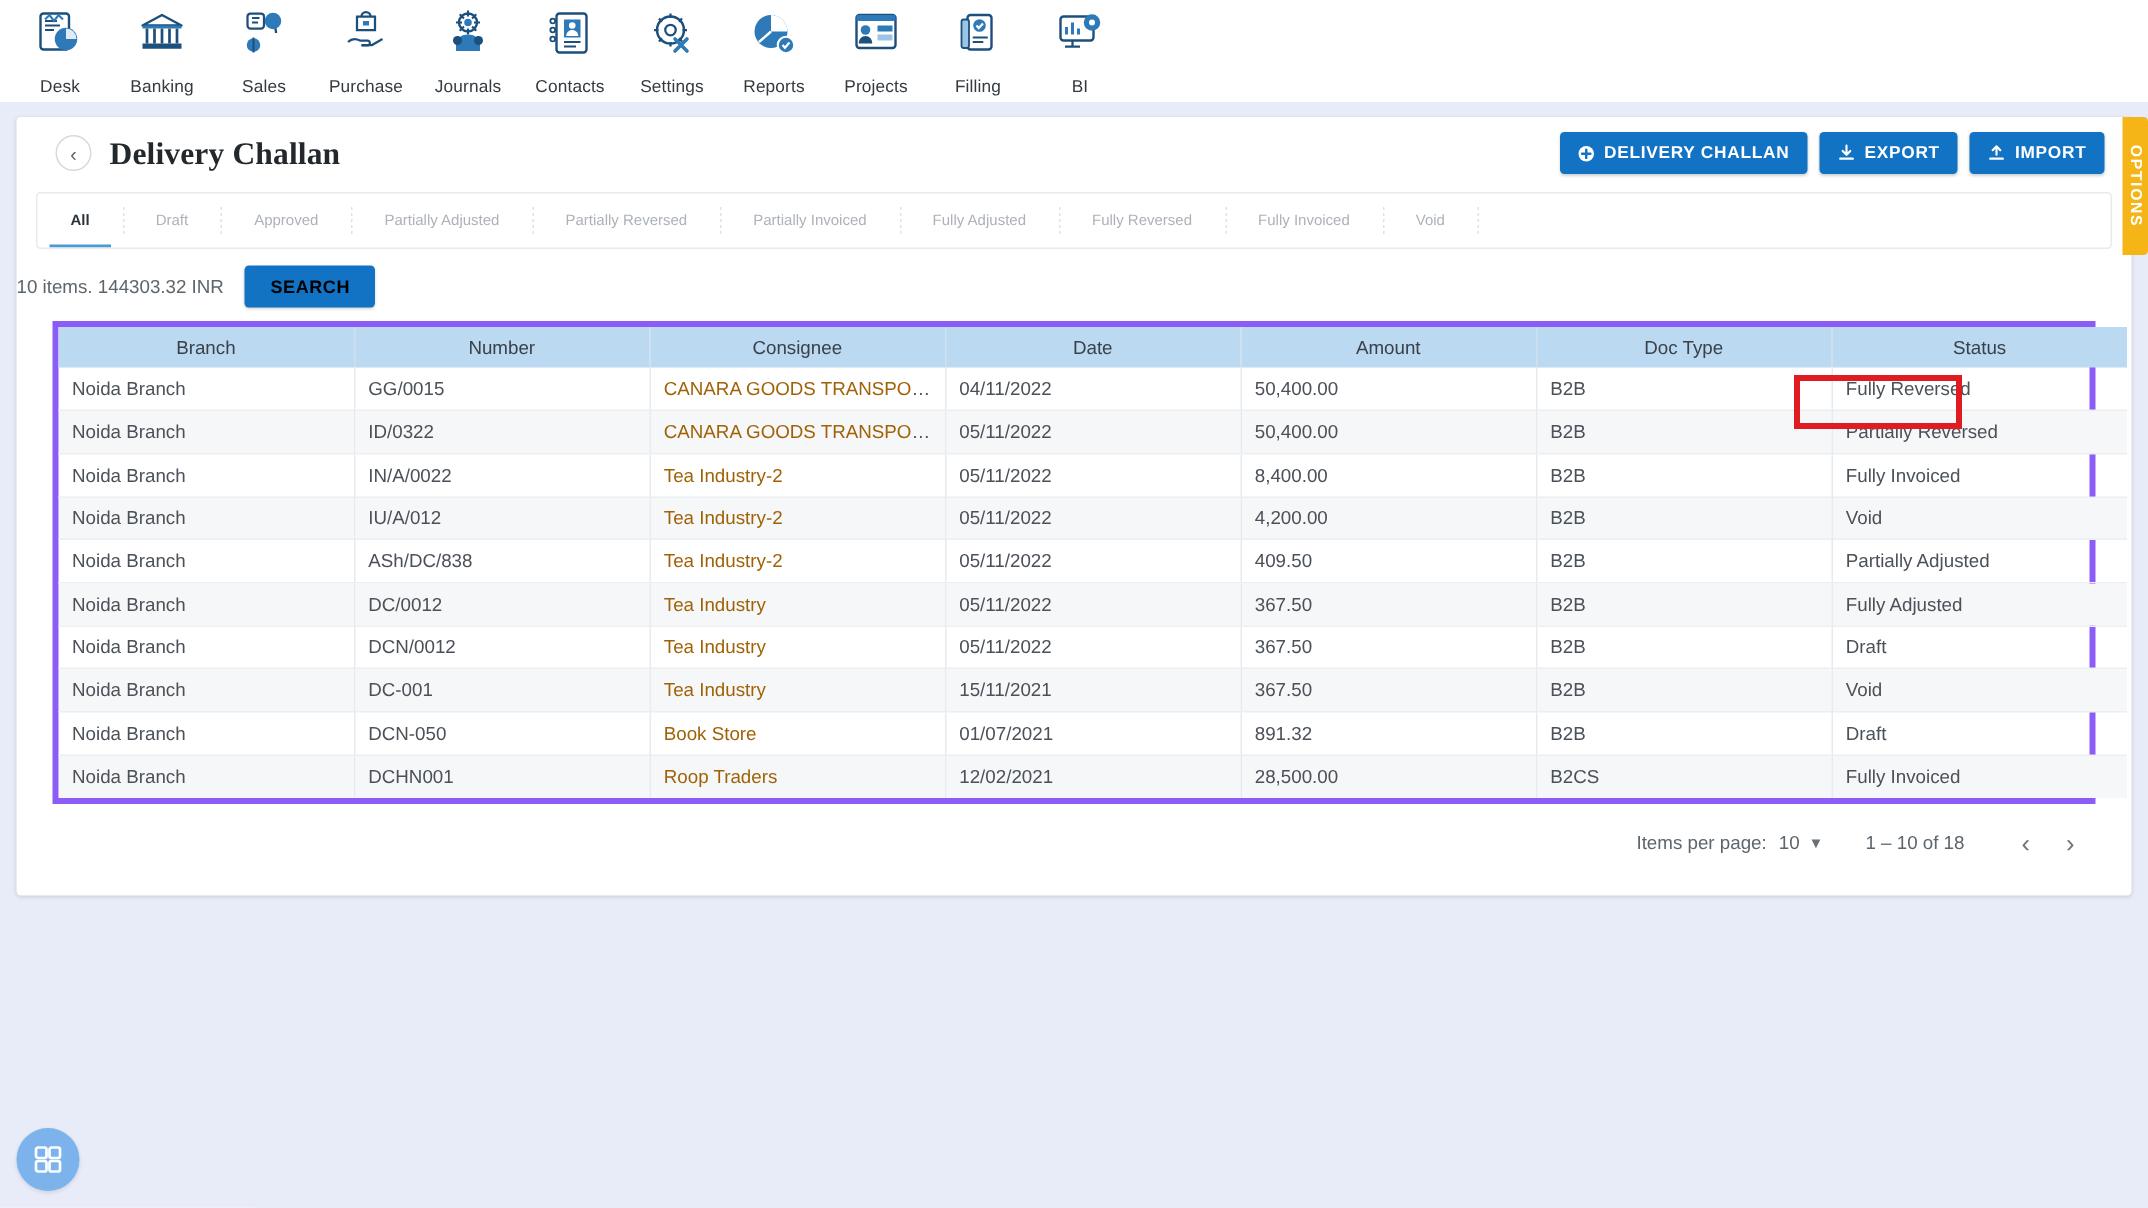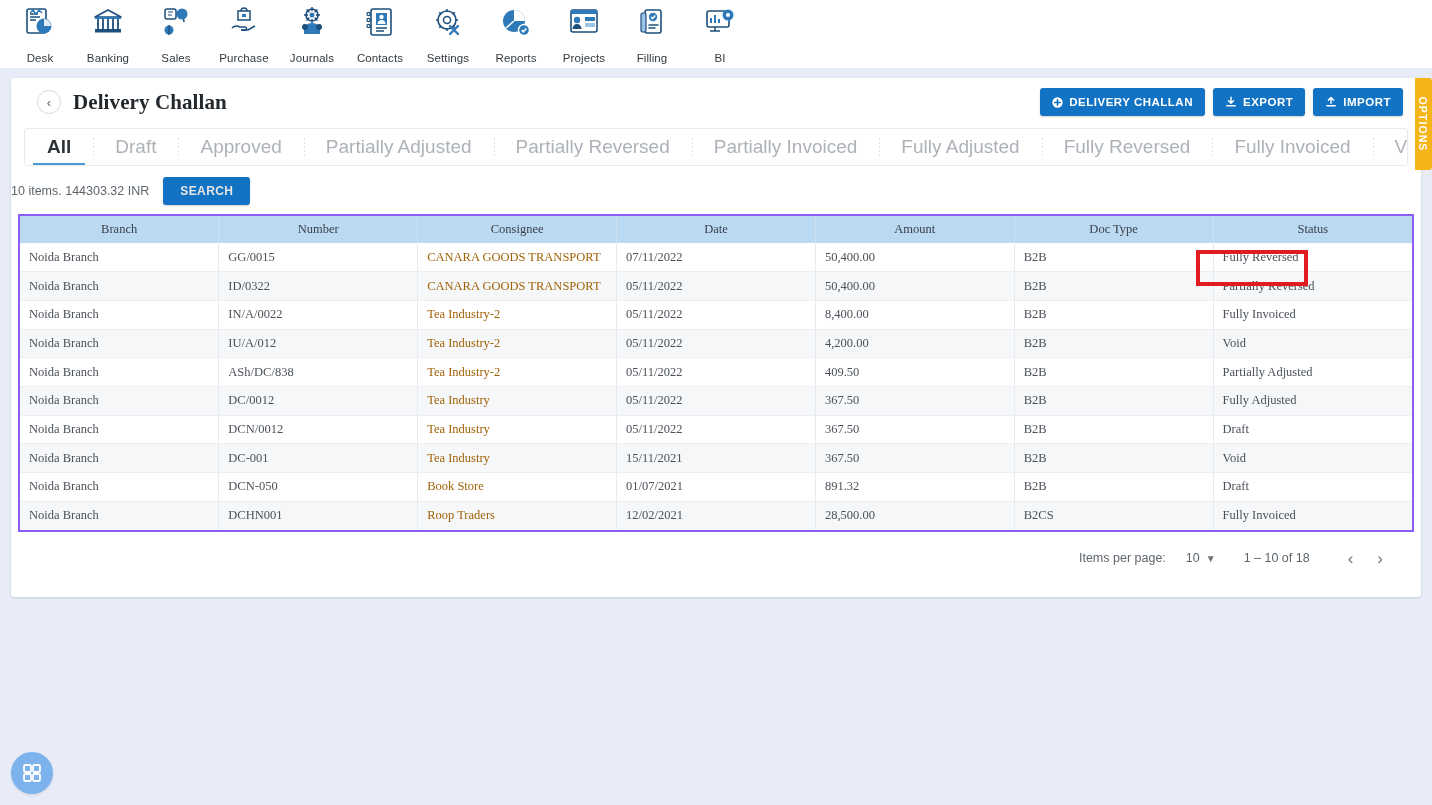--- a/index.html
+++ b/index.html
@@ -89,7 +89,7 @@
   .tab {
     position: relative;
     display:flex; align-items:center; justify-content:center;
-    padding: 0 22px; font-size: 19px; color:#adb2b8; cursor:pointer;
+    padding: 0 22px; font-size: 10px; color:#adb2b8; cursor:pointer;
     white-space: nowrap;
   }
   .tab + .tab::before {

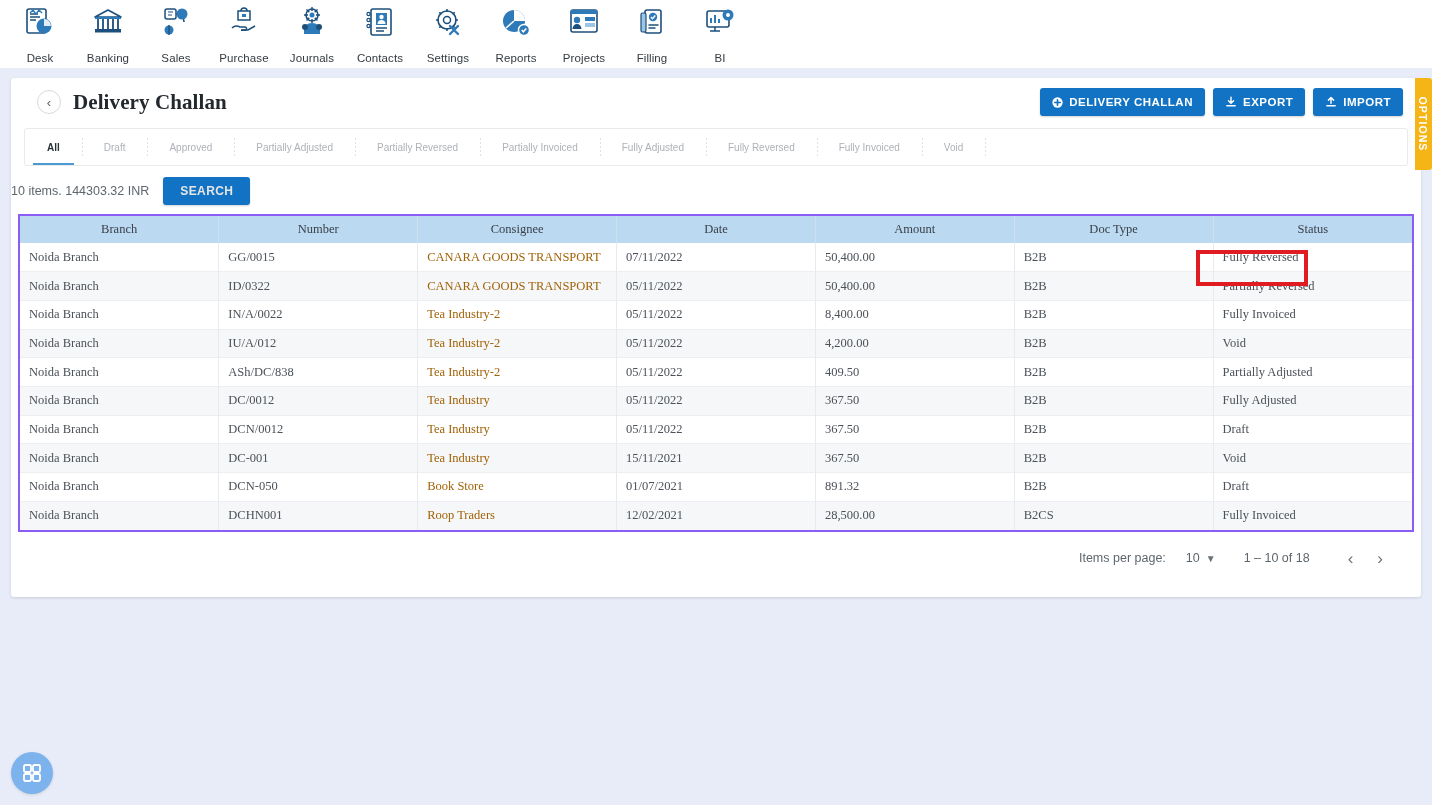--- a/index.html
+++ b/index.html
@@ -114,7 +114,7 @@
   }
   .summary-text { font-size:12.5px; color:#5e666d; }
   .btn-search {
-    background:#1273c4; color:#e5e5e5; border:none; border-radius:3px;
+    background:#1273c4; color:#000000; border:none; border-radius:3px;
     height:28px; padding:0 17px; font-size:12px; font-weight:700;
     letter-spacing:.4px; cursor:pointer;
     font-family:"Liberation Sans", sans-serif;

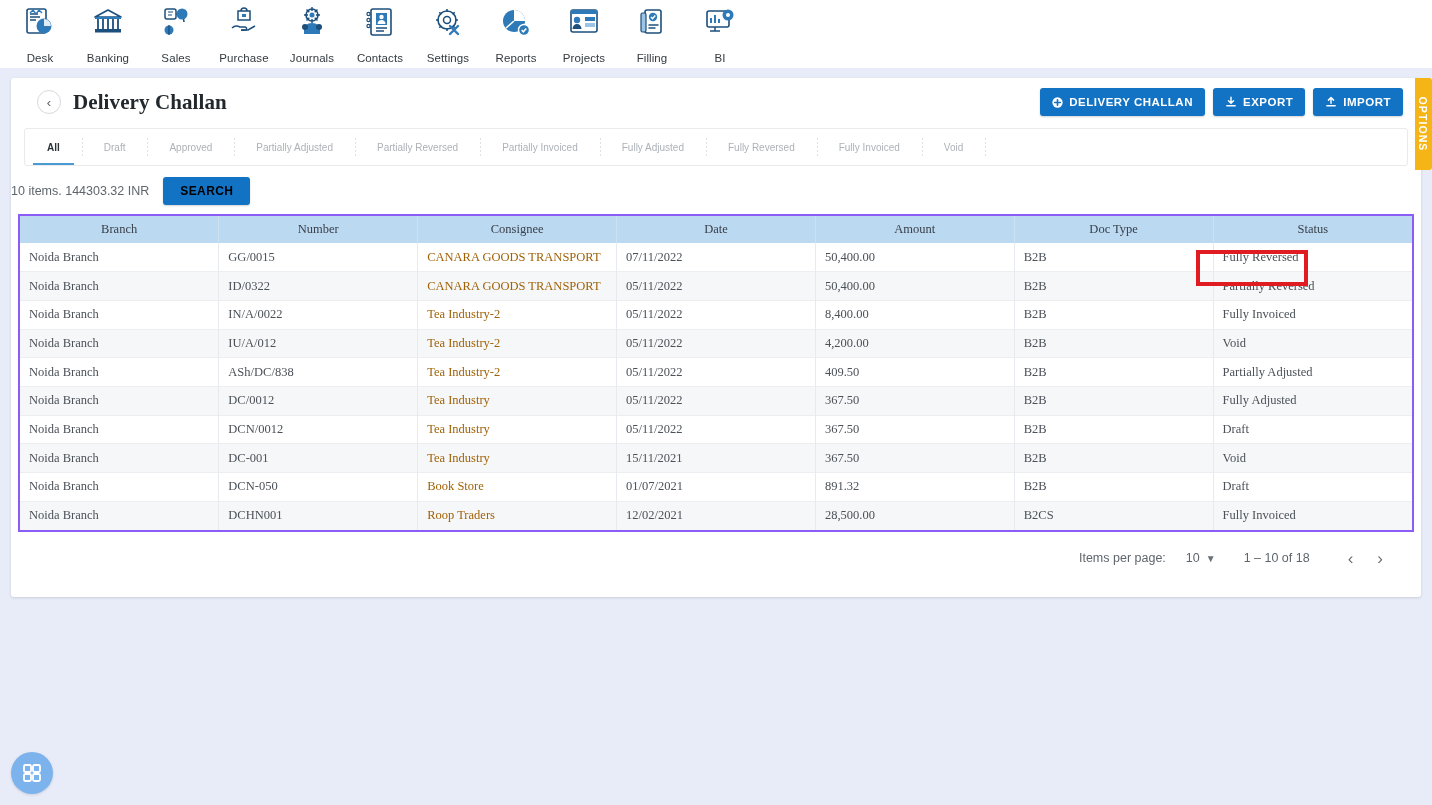--- a/index.html
+++ b/index.html
@@ -122,7 +122,7 @@
   }
 
   
-  .tbl-wrap { margin: 0 7px; border:2px solid #8b5cf6;font-family:Liberation Serif, serif; }
+  .tbl-wrap { margin: 0 24px; border:4px solid #8b5cf6; }
   table { width:100%; border-collapse: collapse; table-layout: fixed; }
   thead th {
     background:#bcd9f2; color:#394149;

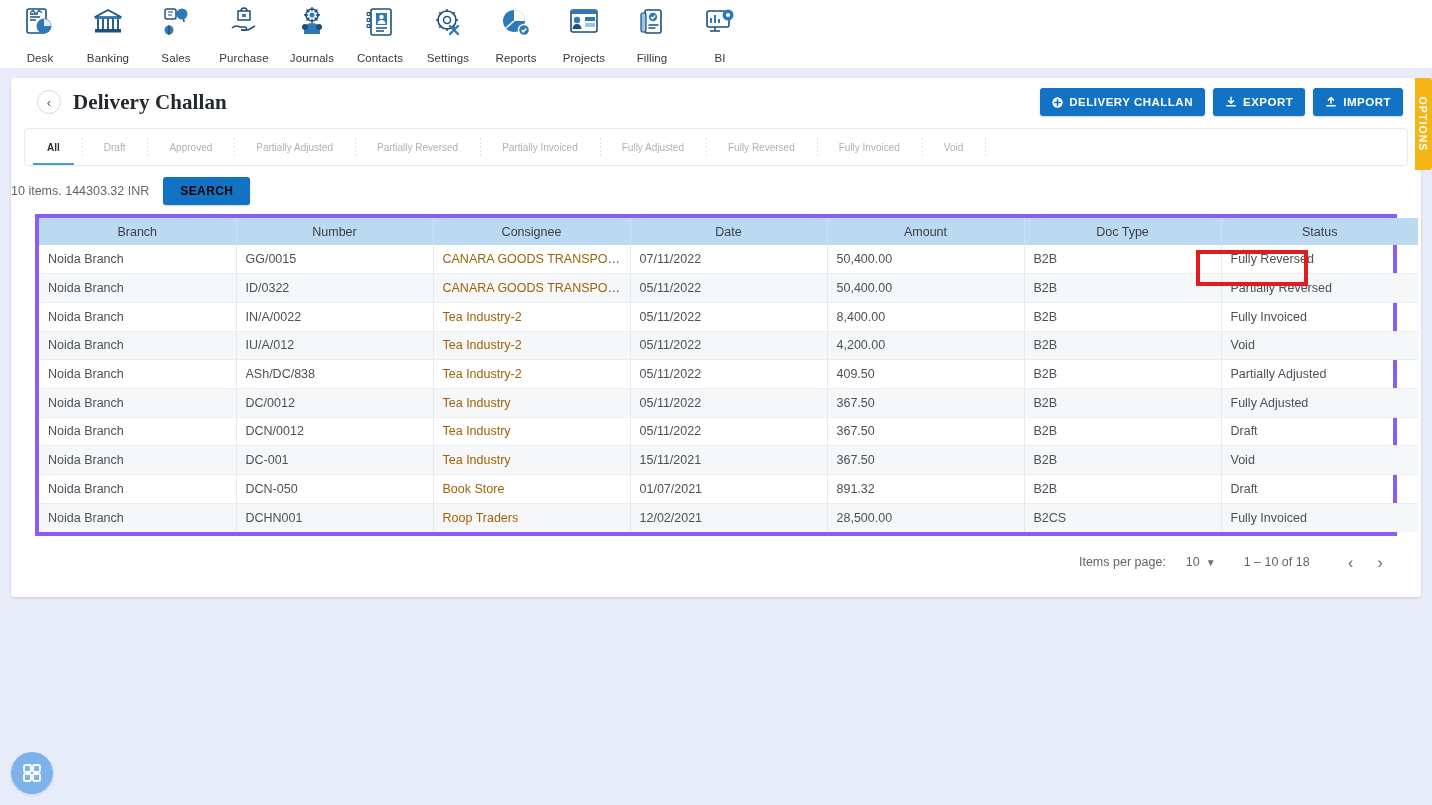--- a/index.html
+++ b/index.html
@@ -424,7 +424,7 @@
           <td>Noida Branch</td>
           <td>GG/0015</td>
           <td><span class="lnk">CANARA GOODS TRANSPORT</span></td>
-          <td>07/11/2022</td>
+          <td>04/11/2022</td>
           <td class="num">50,400.00</td>
           <td>B2B</td>
           <td>Fully Reversed</td>

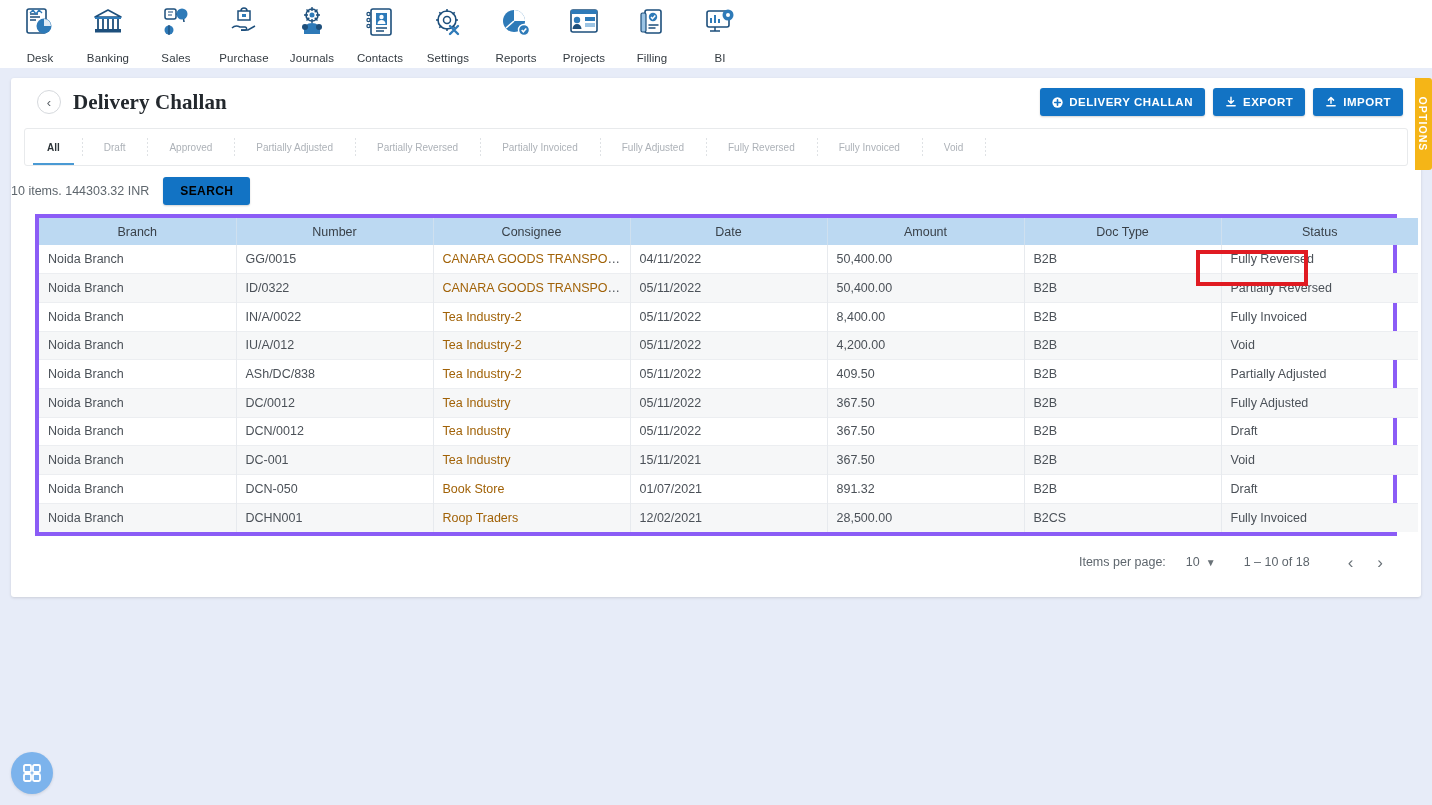--- a/index.html
+++ b/index.html
@@ -162,7 +162,7 @@
     display:flex; align-items:center; justify-content:flex-end;
     gap: 0; padding: 18px 26px 0 0; font-size:12.5px; color:#5e666d;
   }
-  .pager-label { margin-right: 20px; }
+  .pager-label { margin-right: 8px; }
   .pager-size { margin-right: 6px; }
   .pager-caret { color:#6a7278; font-size:10px; margin-right: 28px; cursor:pointer; }
   .pager-range { margin-right: 26px; }

